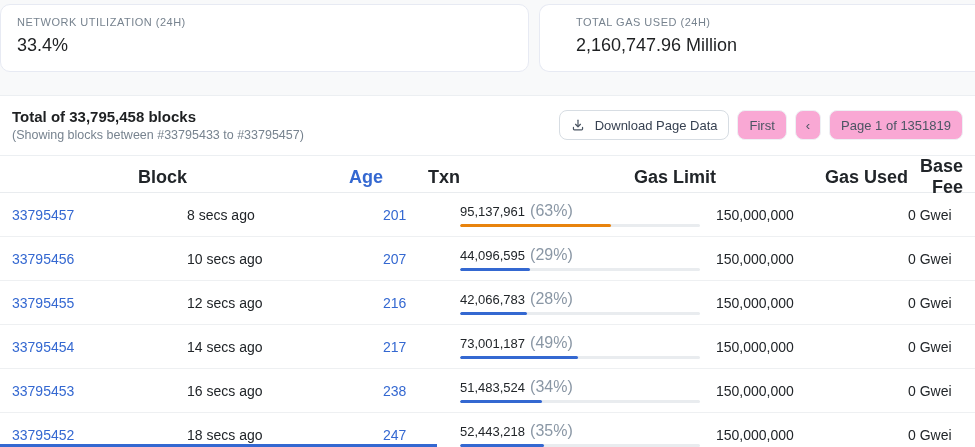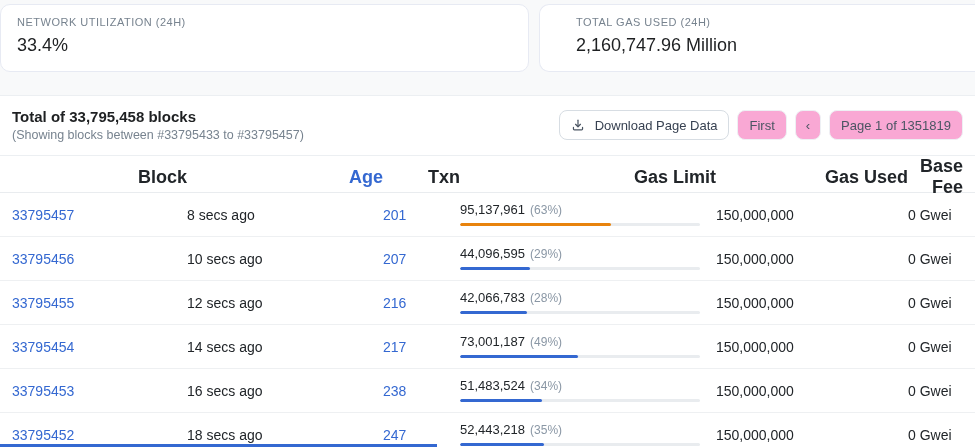--- a/index.html
+++ b/index.html
@@ -92,7 +92,7 @@
   .gas-cell { line-height:1.1; }
   .gas-top { display:flex; align-items:baseline; gap:5px; }
   .gas-num { font-size:13px; color:#212529; }
-  .gas-pct { font-size:12px; color:#8a97a5; }
+  .gas-pct { font-size:16px; color:#8a97a5; }
   .bar-track {
     width:240px; height:3px;
     background:#e9ecef;

